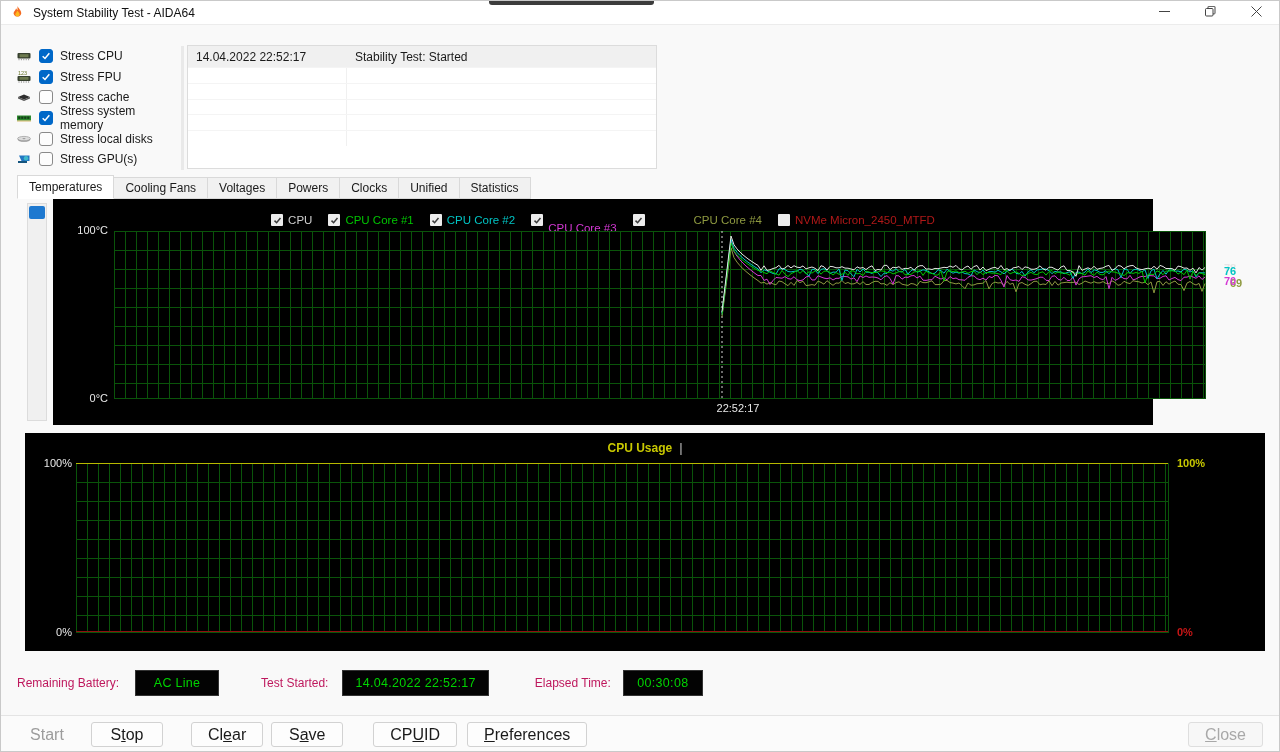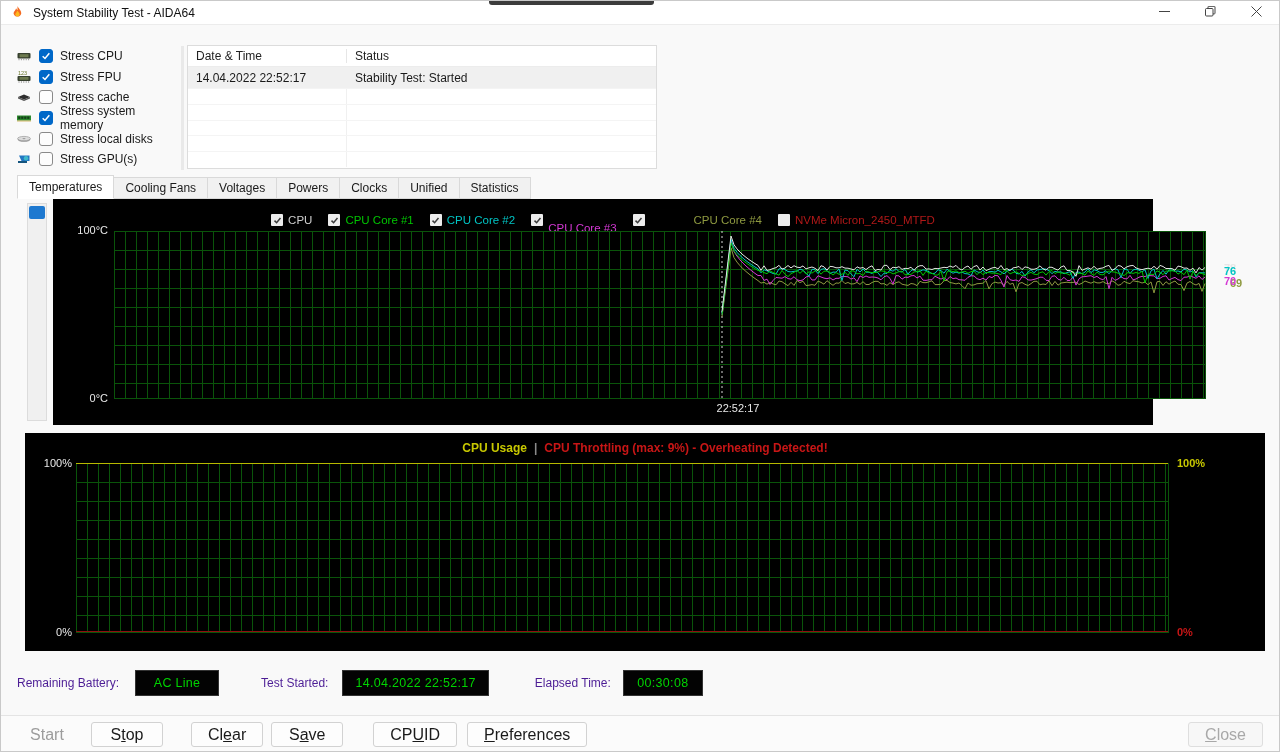--- a/index.html
+++ b/index.html
@@ -186,10 +186,6 @@
   <div class="stress-scroll"></div>
 
   <div class="log-table" id="log-table">
-      <div class="lt-row lt-head">
-        <span class="lt-c1">Date &amp; Time</span>
-        <span class="lt-c2">Status</span>
-      </div>
       <div class="lt-row lt-data">
         <span class="lt-c1">14.04.2022 22:52:17</span>
         <span class="lt-c2">Stability Test: Started</span>

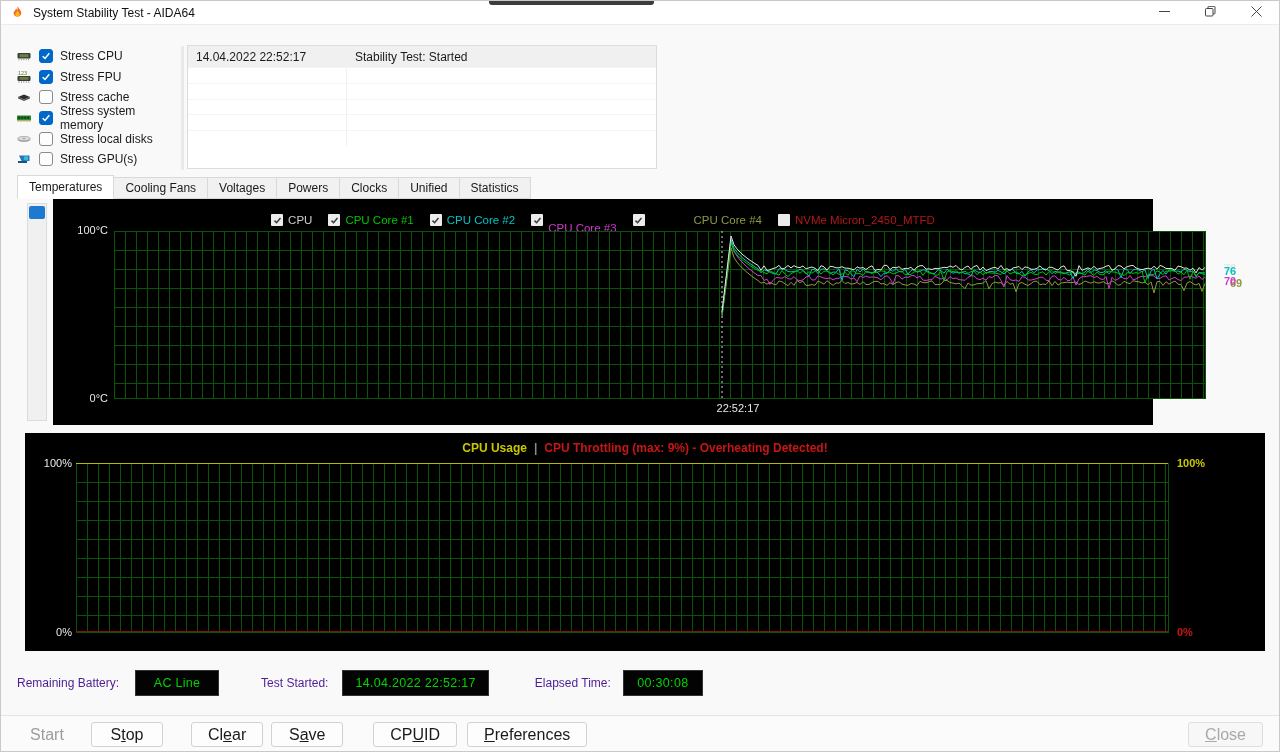--- a/index.html
+++ b/index.html
@@ -298,7 +298,6 @@
     <div class="usage-title" id="usage-title">
       <span style="color: rgb(200, 200, 0);">CPU Usage</span>
       <span style="color: rgb(138, 138, 138);">|</span>
-      <span style="color: rgb(200, 22, 22);">CPU Throttling (max: 9%) - Overheating Detected!</span>
     </div>
     <div class="grid" id="usage-grid">
       <div class="h-line" id="usage-line" style="top: 0px; background: rgb(184, 184, 0);"></div>

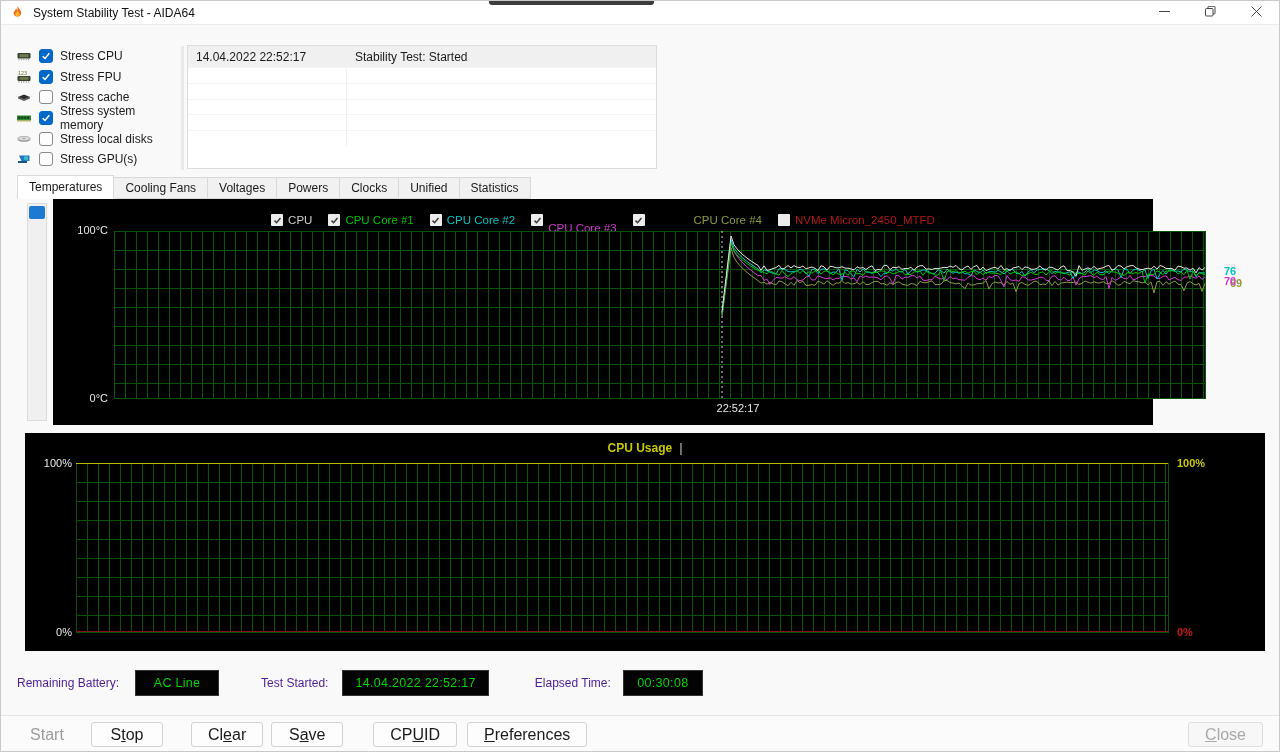--- a/index.html
+++ b/index.html
@@ -55,7 +55,7 @@
   .usage-title{position:absolute;left:0;right:0;top:8px;display:flex;justify-content:center;gap:7px;font-size:12px;font-weight:bold}
   
   .statusbar{position:absolute;left:0;top:650px;width:100%;height:64px;display:flex;align-items:center;padding-left:16px}
-  .sb-label{color:#4c1d95}
+  .sb-label{color:#be185d}
   .lcd{height:26px;background:#030303;border:1px solid #333;color:#00d400;display:inline-flex;align-items:center;justify-content:center;
        padding:0 12px;letter-spacing:.3px;font-size:12.5px}
   

